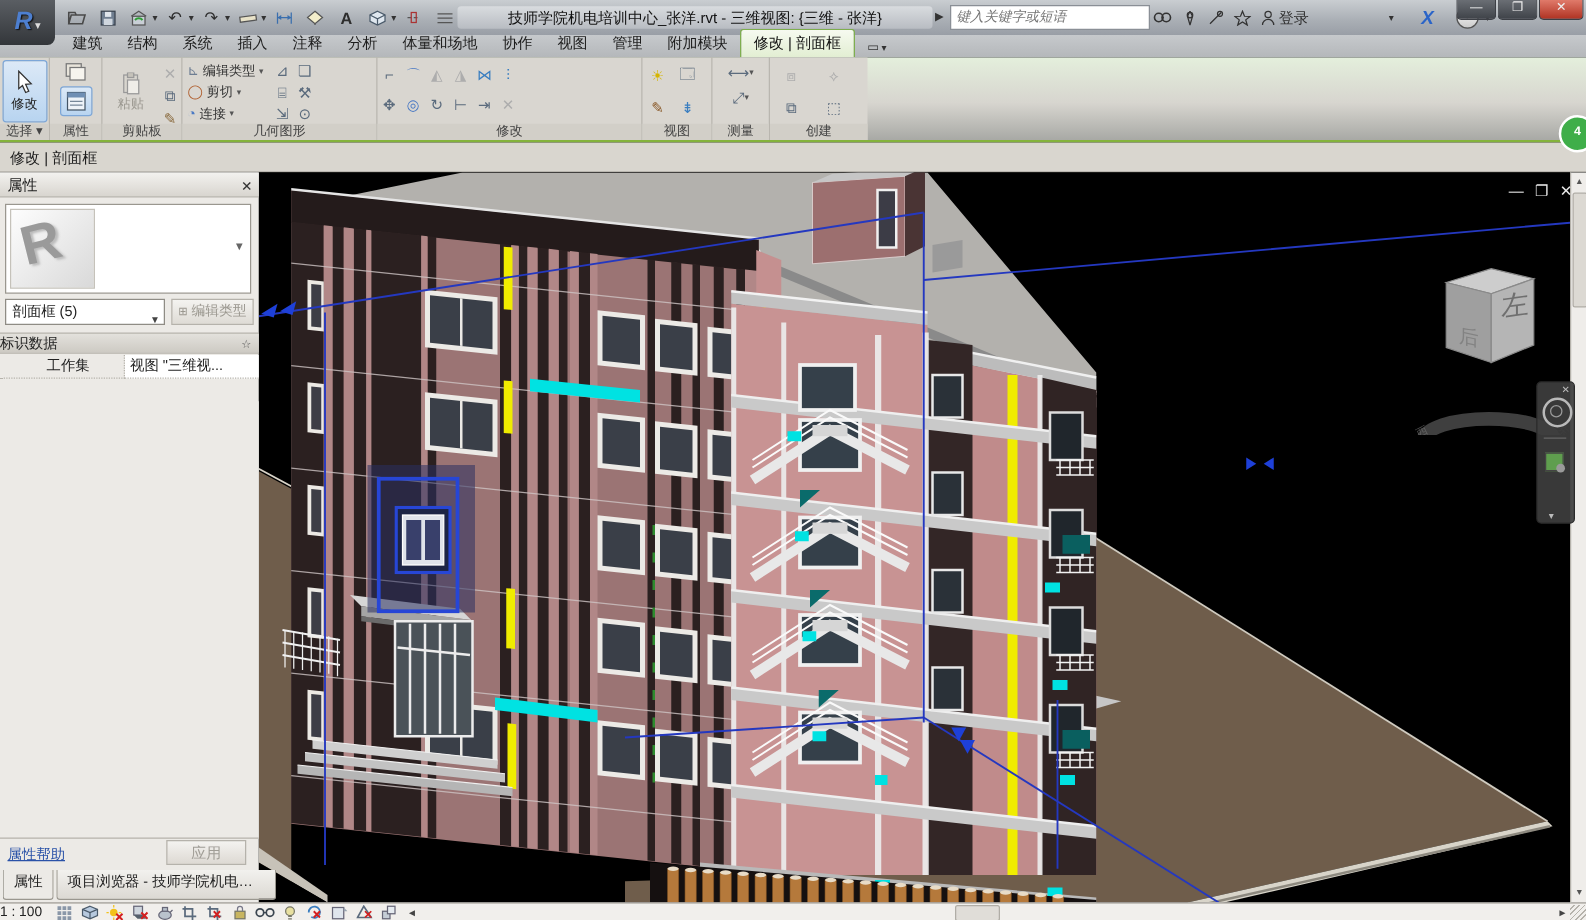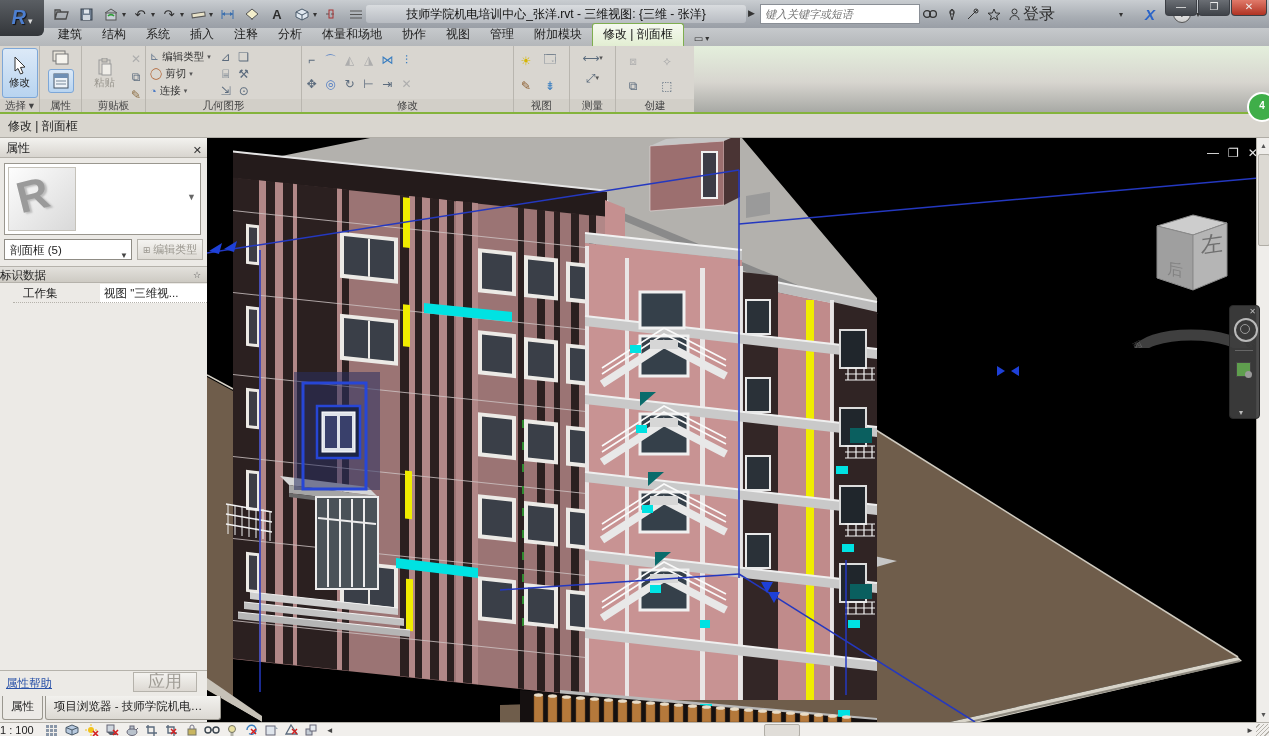--- a/index.html
+++ b/index.html
@@ -28,7 +28,7 @@
     font-family:"Liberation Sans",sans-serif;}
   .icstrip{position:absolute;left:922px;top:3px;height:22px;display:flex;align-items:center;gap:8px;}
   .icbtn{color:#2f2f2f;font-size:14px;cursor:pointer;display:flex;align-items:center;gap:3px;}
-  .icbtn .lbl{font-size:16px;}
+  .icbtn .lbl{font-size:12px;}
   .xlogo{color:#2a64c8;font-weight:bold;font-size:15px;font-style:italic;}
   .helpbtn{width:16px;height:16px;border:1px solid #555;border-radius:50%;text-align:center;
     line-height:15px;font-size:11px;color:#333;background:linear-gradient(#fff,#ccc);}

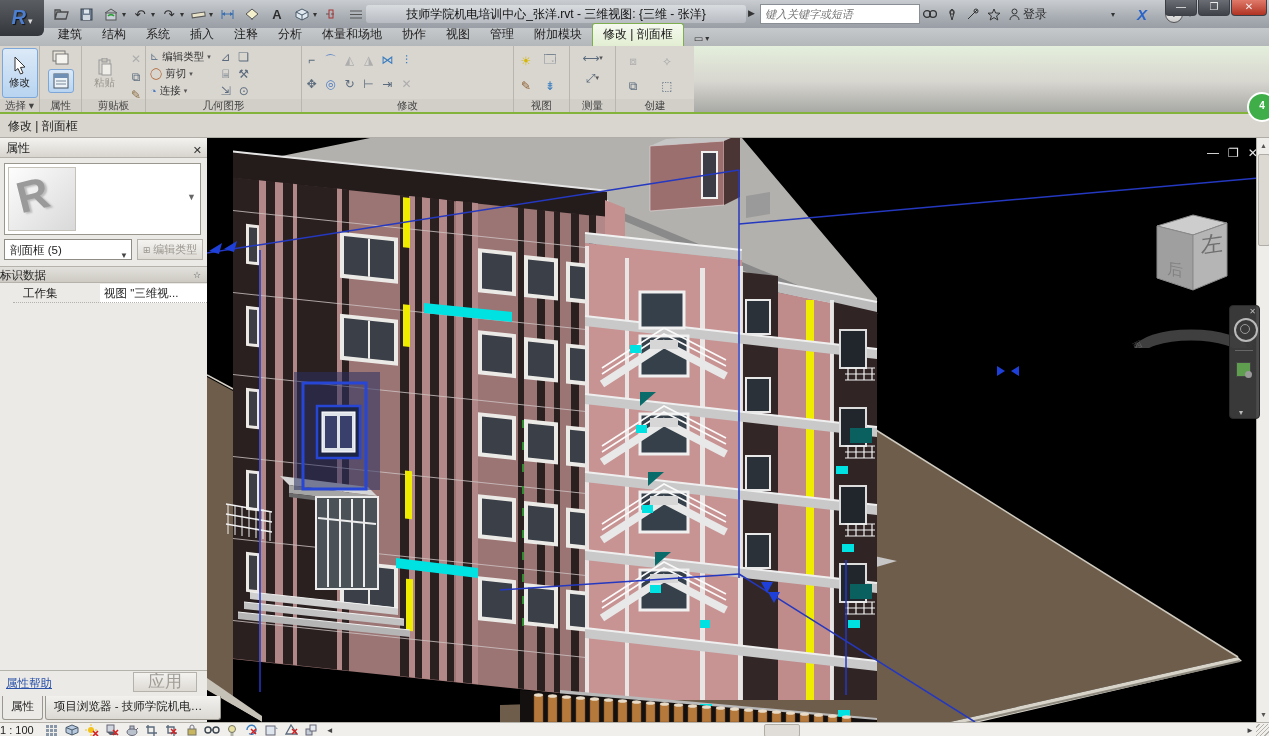--- a/index.html
+++ b/index.html
@@ -95,8 +95,8 @@
     line-height:16px;box-sizing:border-box;font-size:11.5px;color:#222;}
   .grphead .chev{position:absolute;right:6px;top:0;font-size:9px;color:#555;cursor:pointer;}
   .prow{position:absolute;left:0;width:207px;height:19px;font-size:11.5px;}
-  .prow .pl{position:absolute;left:13px;top:0;width:100px;height:19px;line-height:18px;padding-left:10px;
-    box-sizing:border-box;border-bottom:1px dotted #b5b2ab;border-right:1px dotted #b5b2ab;color:#222;}
+  .prow .pl{position:absolute;left:0;top:0;width:100px;height:19px;line-height:18px;padding-left:10px;
+    box-sizing:border-box;border-bottom:1px dotted #b5b2ab;border-right:1px dotted #b5b2ab;color:#222;text-align:center;}
   .prow .pv{position:absolute;left:100px;top:0;width:107px;height:19px;line-height:18px;background:#fff;
     padding-left:4px;box-sizing:border-box;border-bottom:1px dotted #b5b2ab;color:#222;white-space:nowrap;overflow:hidden;}
   .pbody{position:absolute;left:0;top:183px;width:207px;height:349px;background:#eceae6;border-bottom:1px solid #b5b2ab;}

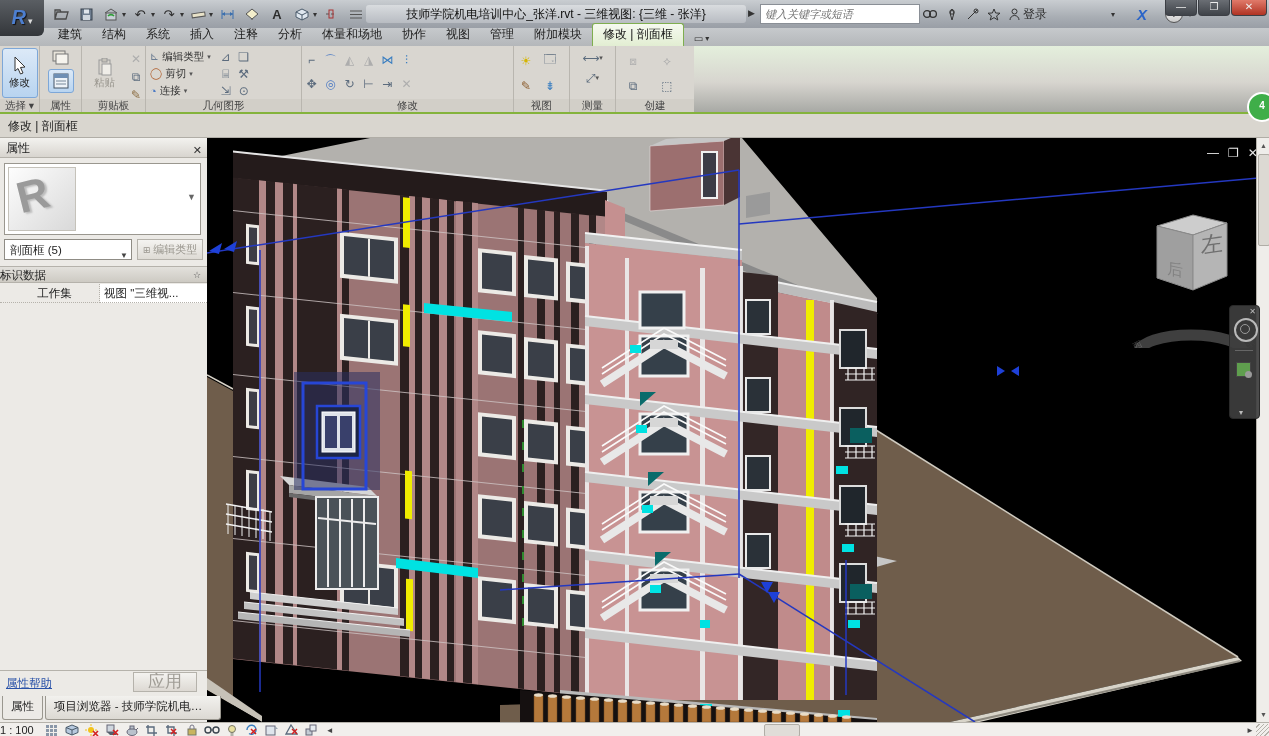--- a/index.html
+++ b/index.html
@@ -103,7 +103,7 @@
   .phelp{position:absolute;left:6px;top:538px;color:#2a52a8;text-decoration:underline;font-size:11.5px;cursor:pointer;}
   .papply{position:absolute;left:133px;top:534px;width:64px;height:20px;border:1px solid #b5b2ab;
     background:linear-gradient(#f4f3f0,#ddd9d3);color:#a09d96;text-align:center;line-height:18px;
-    font-size:17px;box-sizing:border-box;}
+    font-size:12px;box-sizing:border-box;}
   .ptabs{position:absolute;left:0;top:558px;height:24px;display:flex;gap:2px;padding-left:2px;}
   .ptab{border:1px solid #9a978f;border-top:none;background:linear-gradient(#f2f1ee,#dcd9d3);
     padding:0 8px;line-height:20px;font-size:11.5px;white-space:nowrap;cursor:pointer;border-radius:0 0 3px 3px;}

